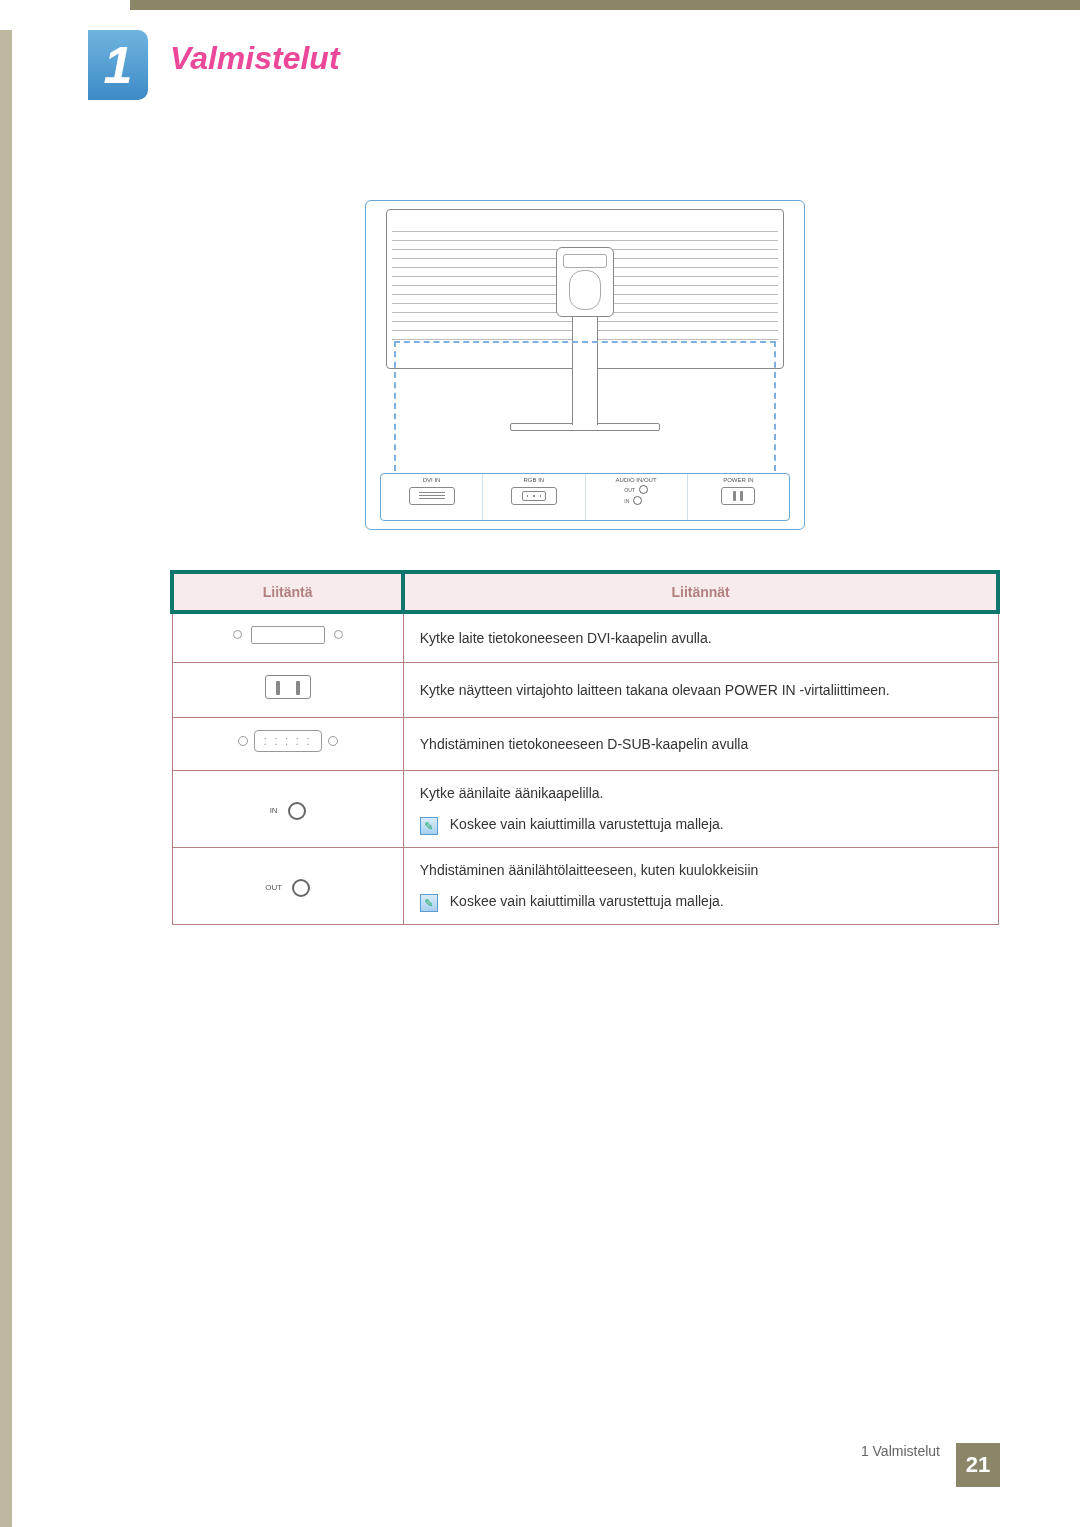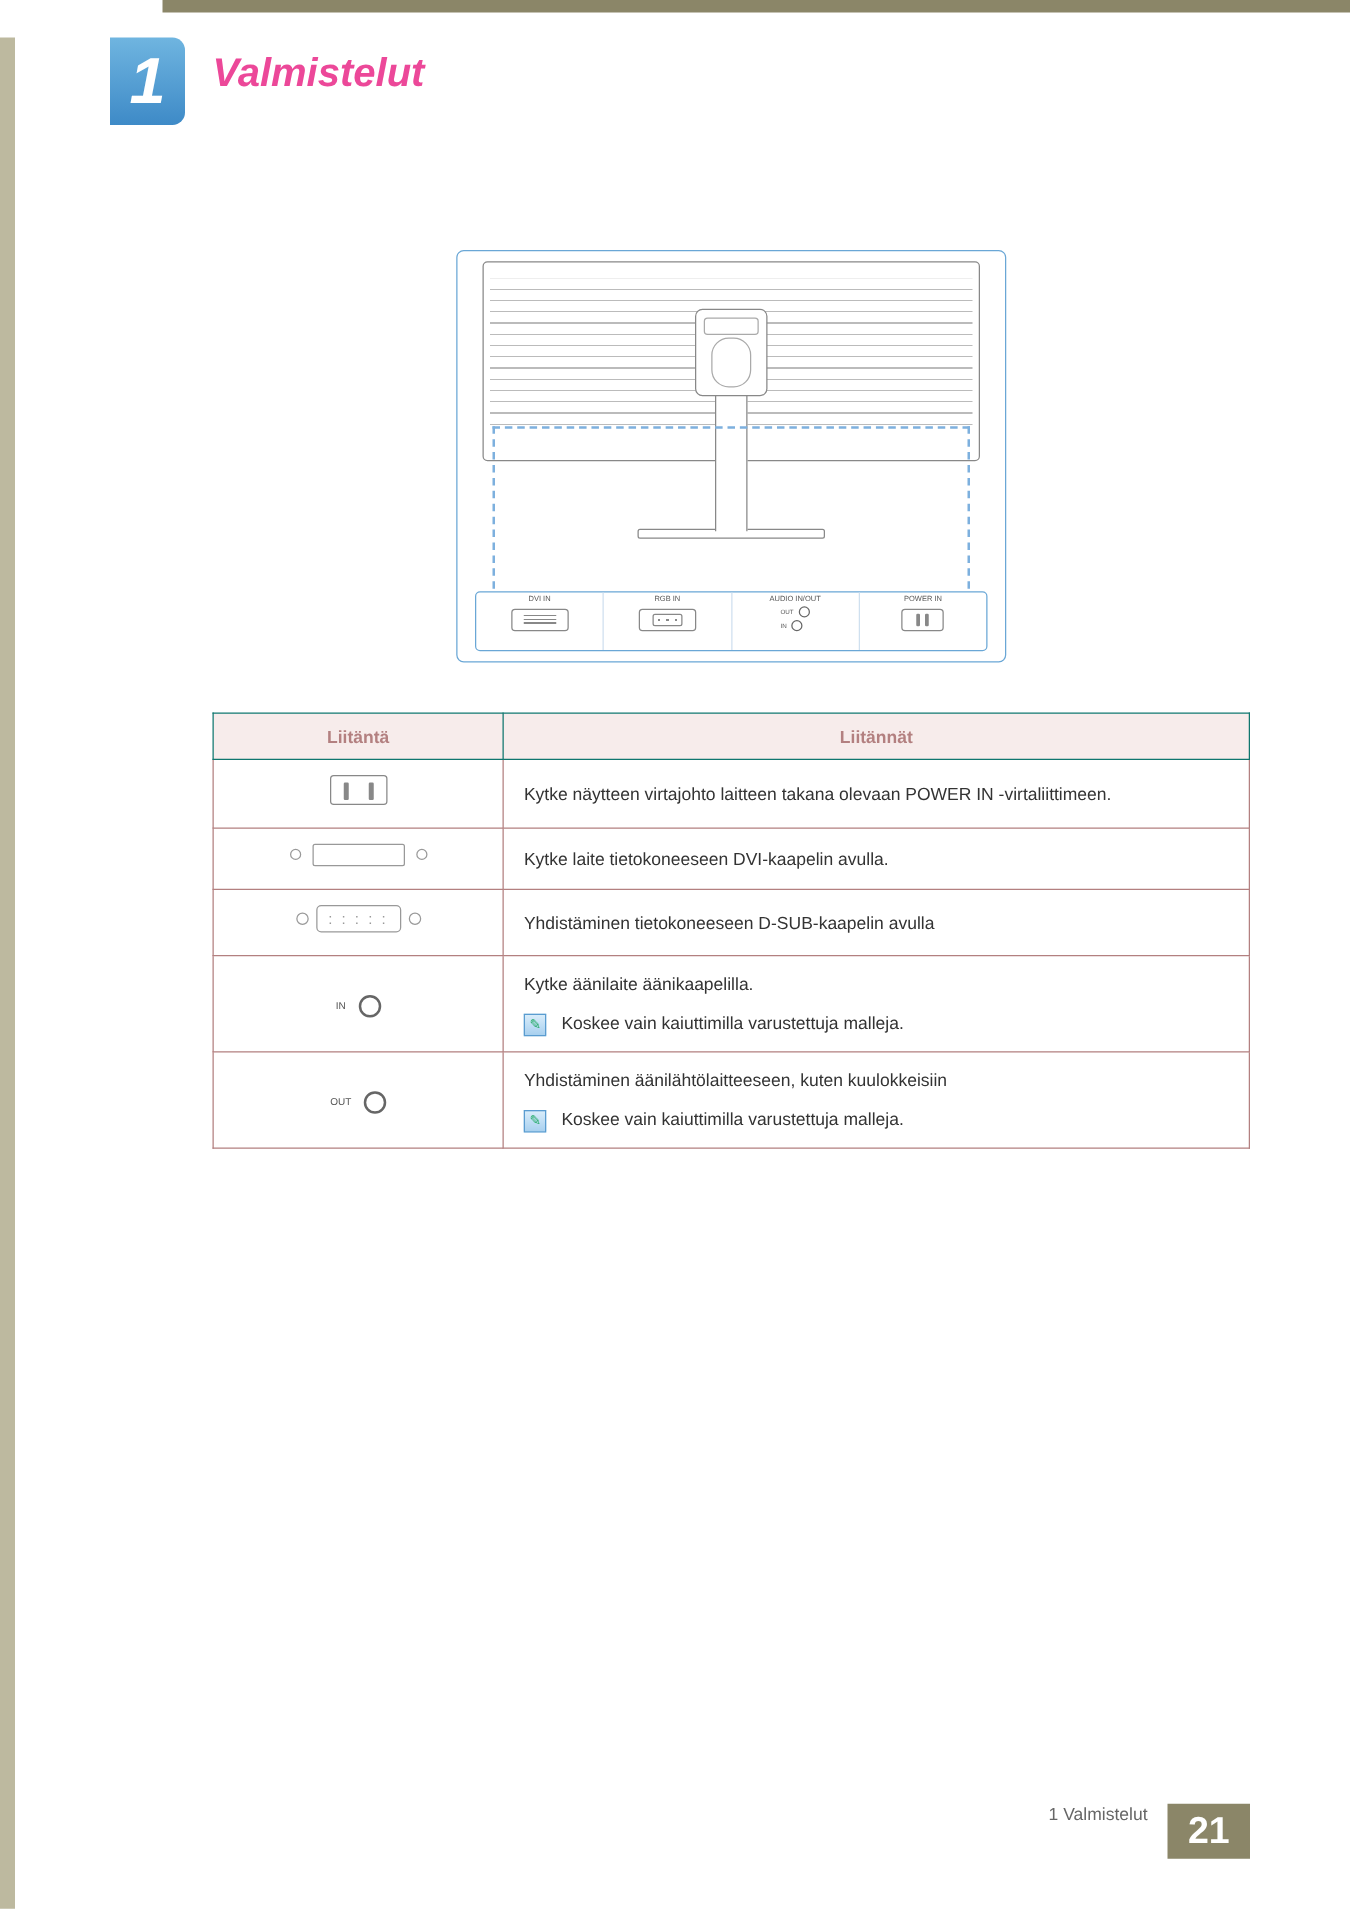--- a/index.html
+++ b/index.html
@@ -43,7 +43,7 @@
   .power-slot { width:34px; height:18px; margin-top:4px; border:1.5px solid #888; border-radius:3px; display:flex; align-items:center; justify-content:center; gap:4px;}
   .pin { width:3px; height:10px; background:#888; border-radius:1px;}
   table.ports { width:100%; border-collapse: collapse; margin-top: 10px;}
-  table.ports th { background: #f7eceb; color: #b38080; font-weight: bold; padding: 10px; border: 1px solid #0f766e; text-align:center;}
+  table.ports th { background: #f7eceb; color: #b38080; font-weight: bold; padding: 10px; border: 4px solid #0f766e; text-align:center;}
   table.ports td { border: 1px solid #b38080; padding: 12px 16px; vertical-align: middle; line-height:1.5;}
   table.ports td.port-cell { width: 28%; text-align:center;}
   .port-note { display:flex; align-items:flex-end; gap:12px; margin-top:10px;}

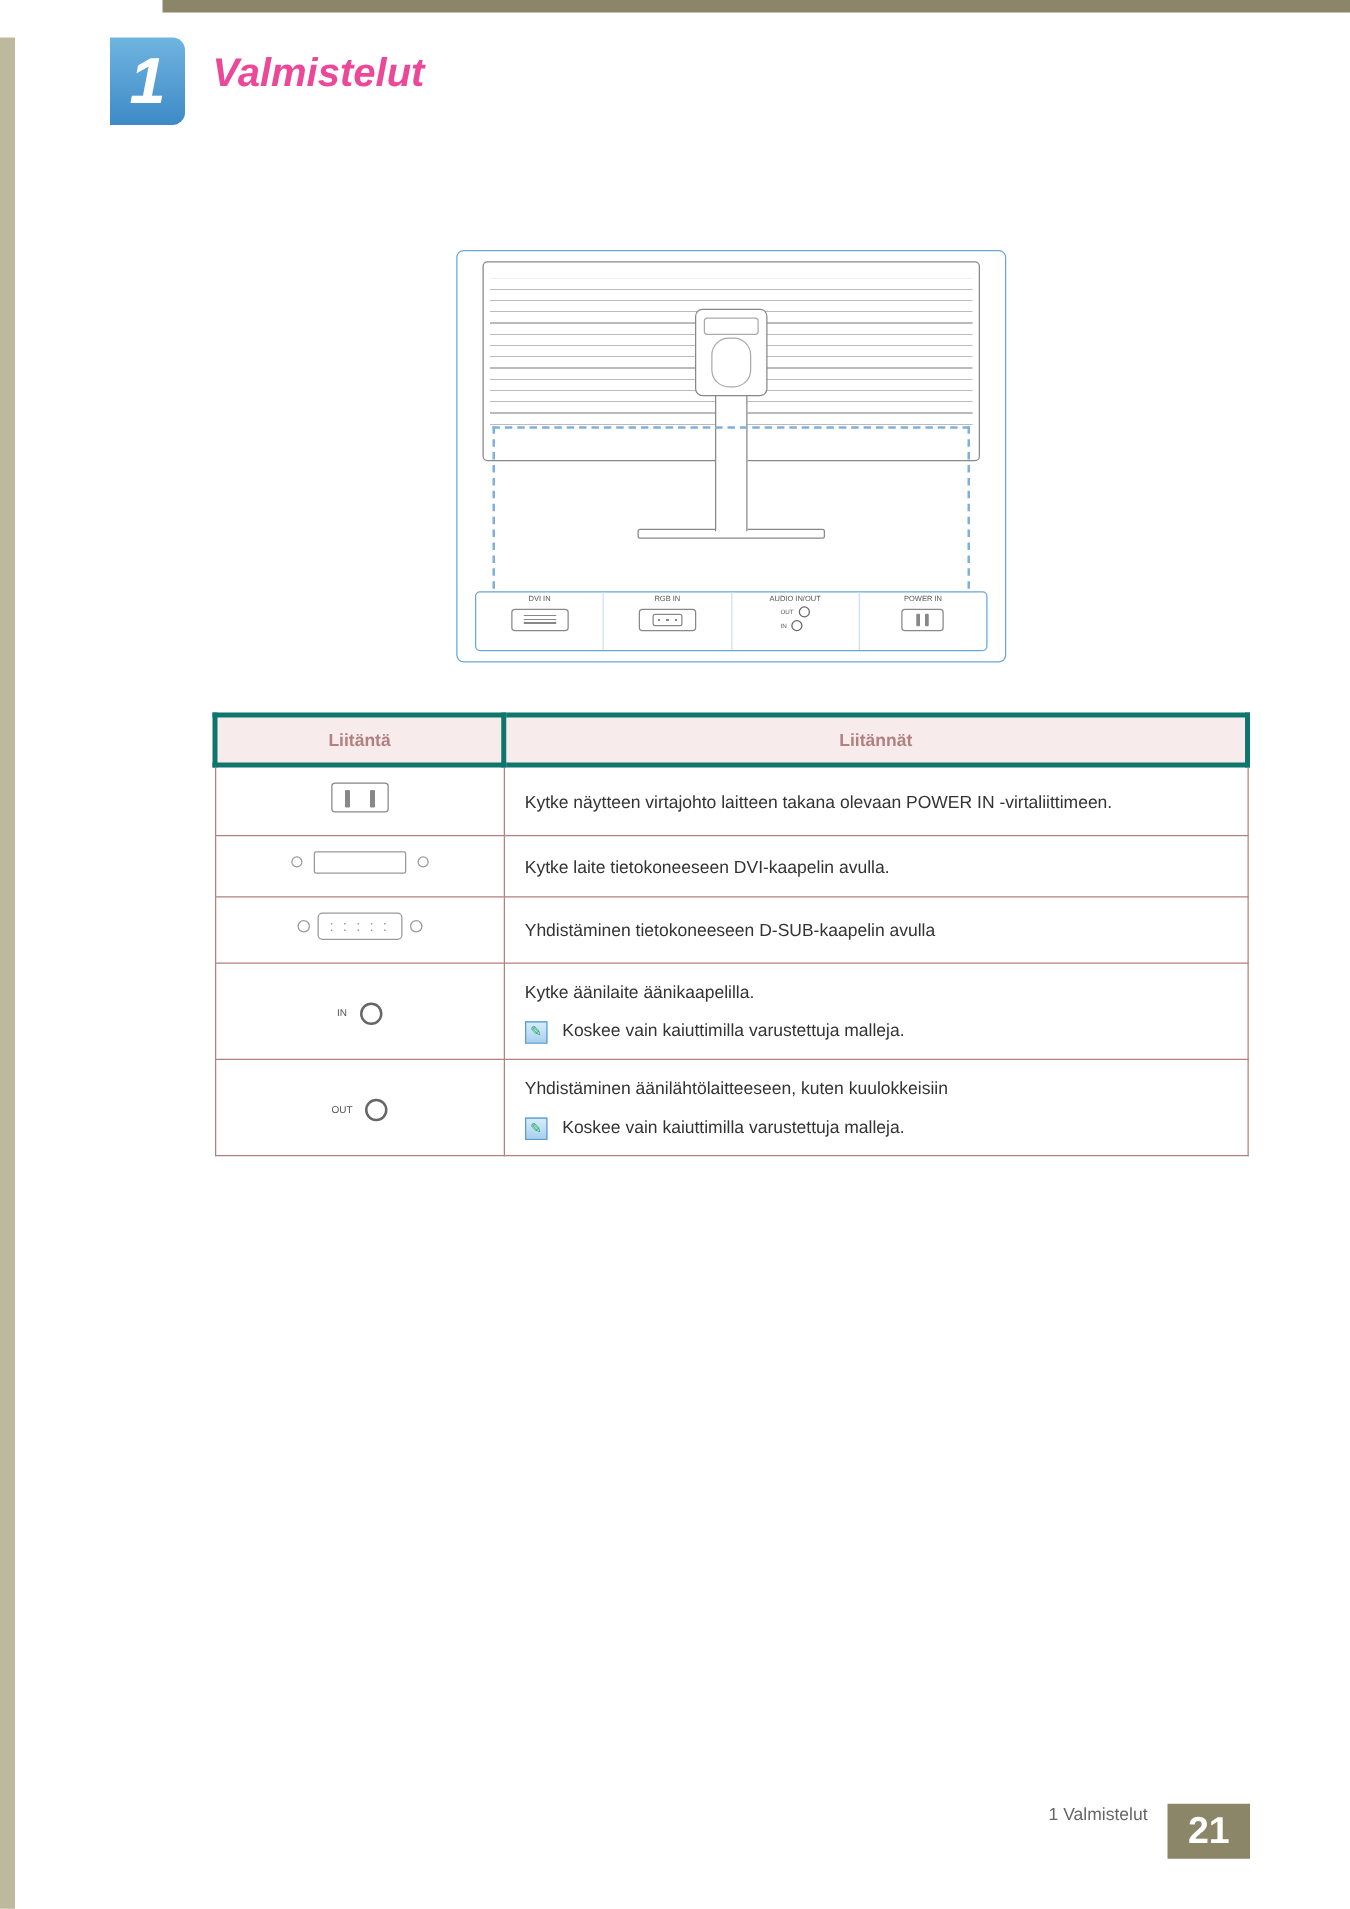--- a/index.html
+++ b/index.html
@@ -136,15 +136,15 @@
       <tbody>
         <tr>
           <td class="port-cell">
+            <span class="port-dvi"><span class="screw s1"></span><span class="conn"><span class="pins"></span></span><span class="screw s2"></span></span>
+          </td>
+          <td>Kytke laite tietokoneeseen DVI-kaapelin avulla.</td>
+        </tr>
+        <tr>
+          <td class="port-cell">
             <span class="port-power"></span>
           </td>
           <td>Kytke näytteen virtajohto laitteen takana olevaan POWER IN -virtaliittimeen.</td>
-        </tr>
-        <tr>
-          <td class="port-cell">
-            <span class="port-dvi"><span class="screw s1"></span><span class="conn"><span class="pins"></span></span><span class="screw s2"></span></span>
-          </td>
-          <td>Kytke laite tietokoneeseen DVI-kaapelin avulla.</td>
         </tr>
         <tr>
           <td class="port-cell">

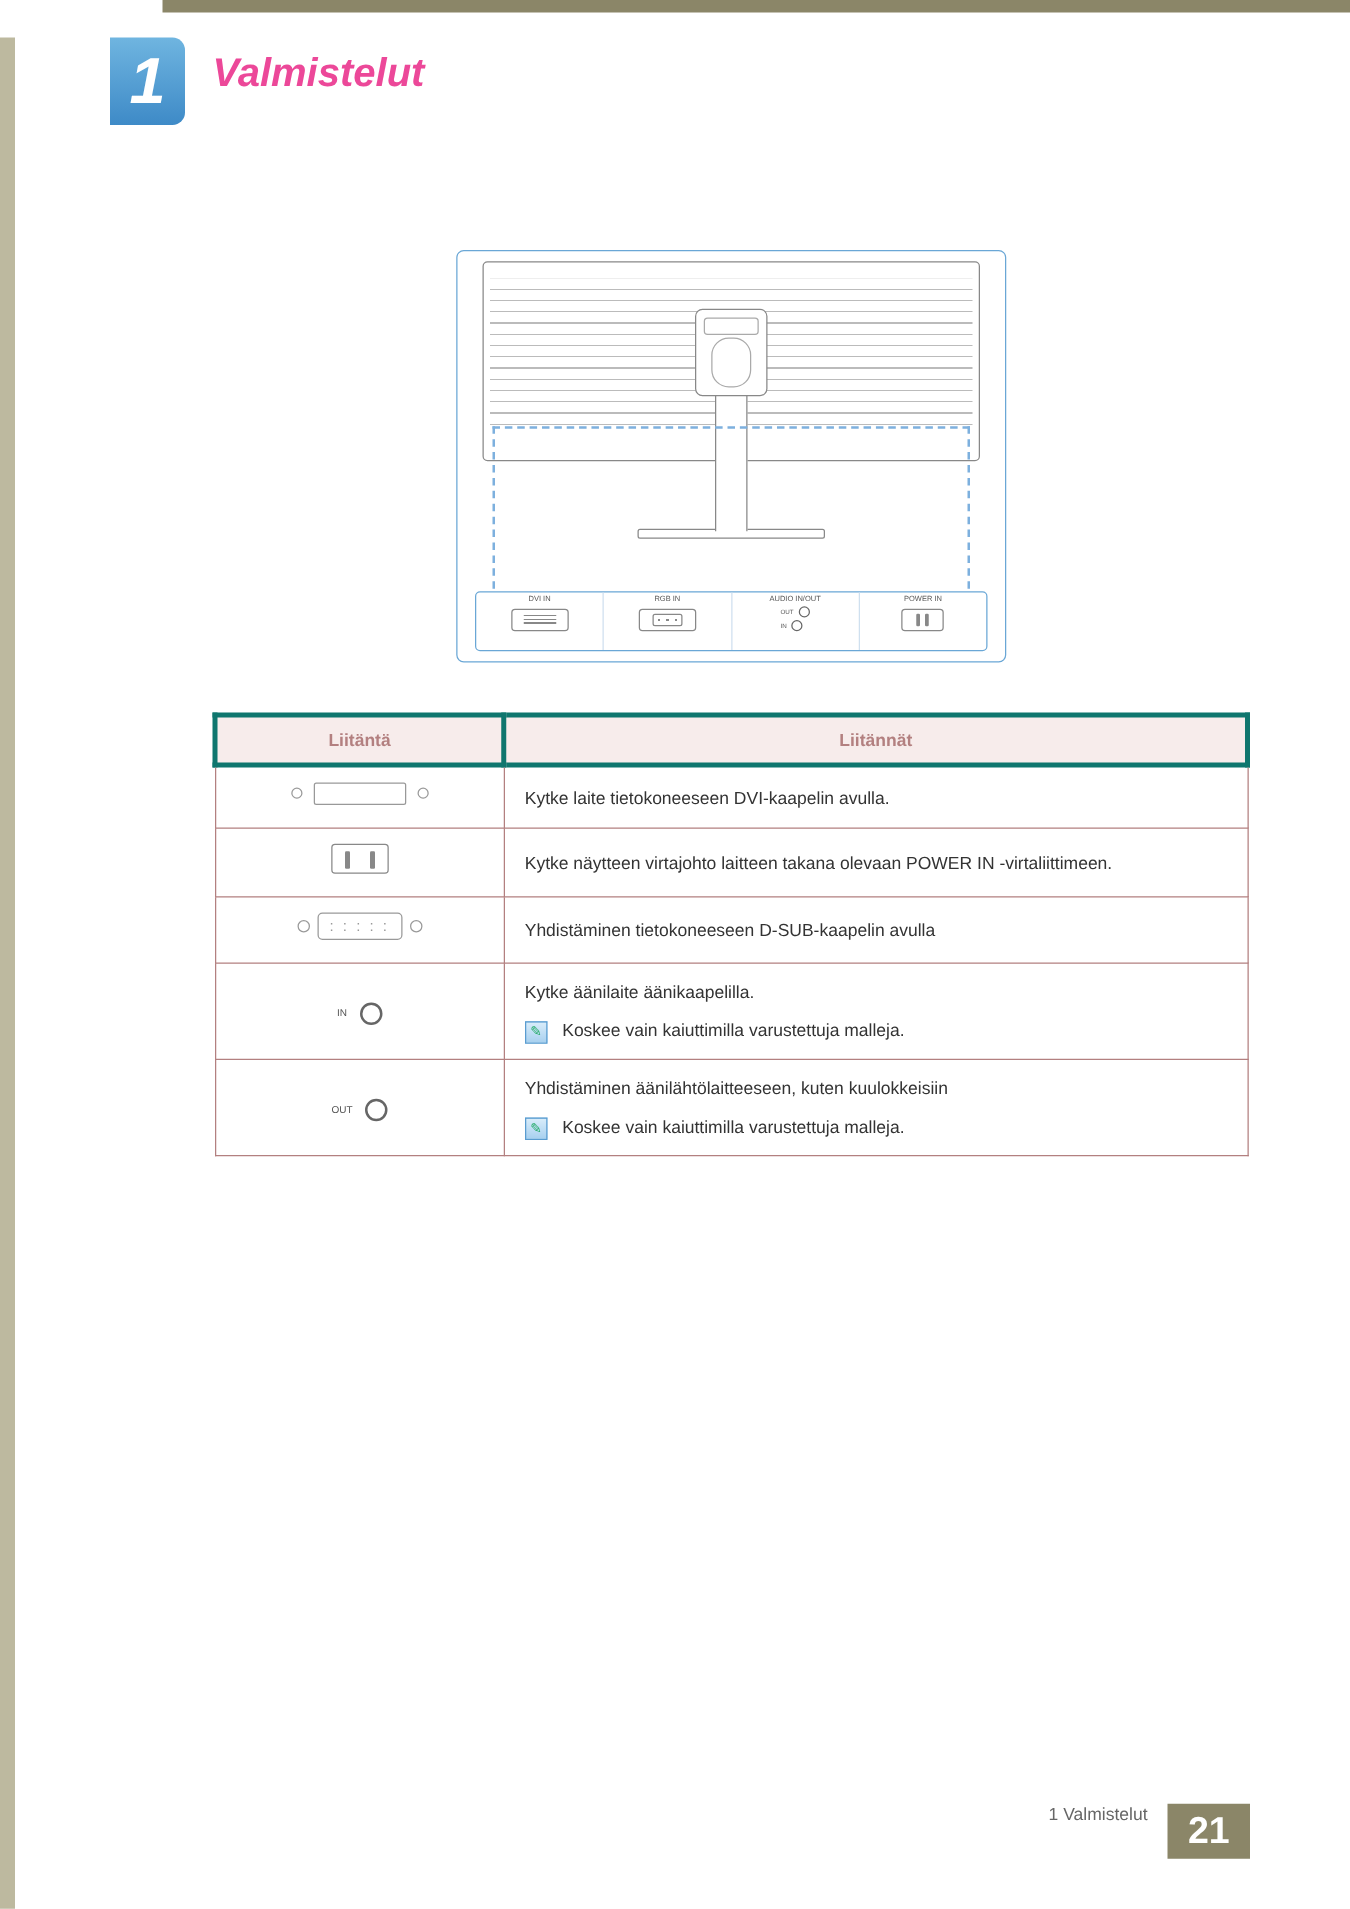--- a/index.html
+++ b/index.html
@@ -66,7 +66,7 @@
   .port-jack { width:18px; height:18px; border:2px solid #666; border-radius:50%;}
   .footer { position:absolute; bottom:40px; right:80px; display:flex; align-items:flex-start; gap:16px;}
   .footer-label { color:#666; font-size:14px;}
-  .footer-box { background:#8b8668; color:#fff; width:66px; height:44px; display:flex; align-items:center; justify-content:center; font-size:30px; font-weight:bold;}
+  .footer-box { background:#8b8668; color:#fff; width:44px; height:44px; display:flex; align-items:center; justify-content:center; font-size:22px; font-weight:bold;}
 </style>
 </head>
 <body>

